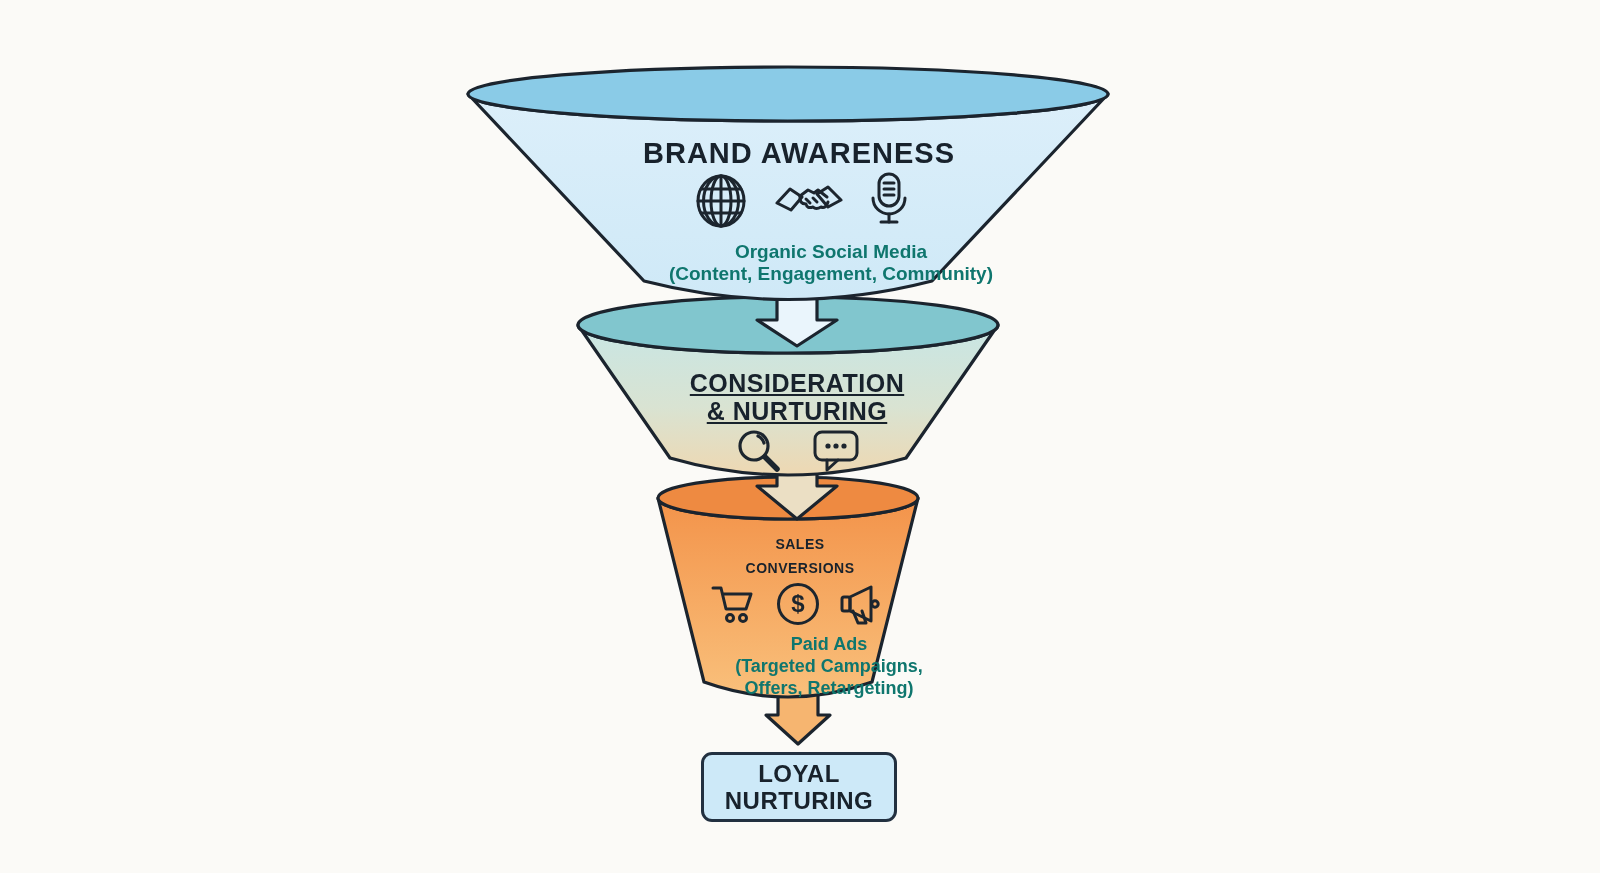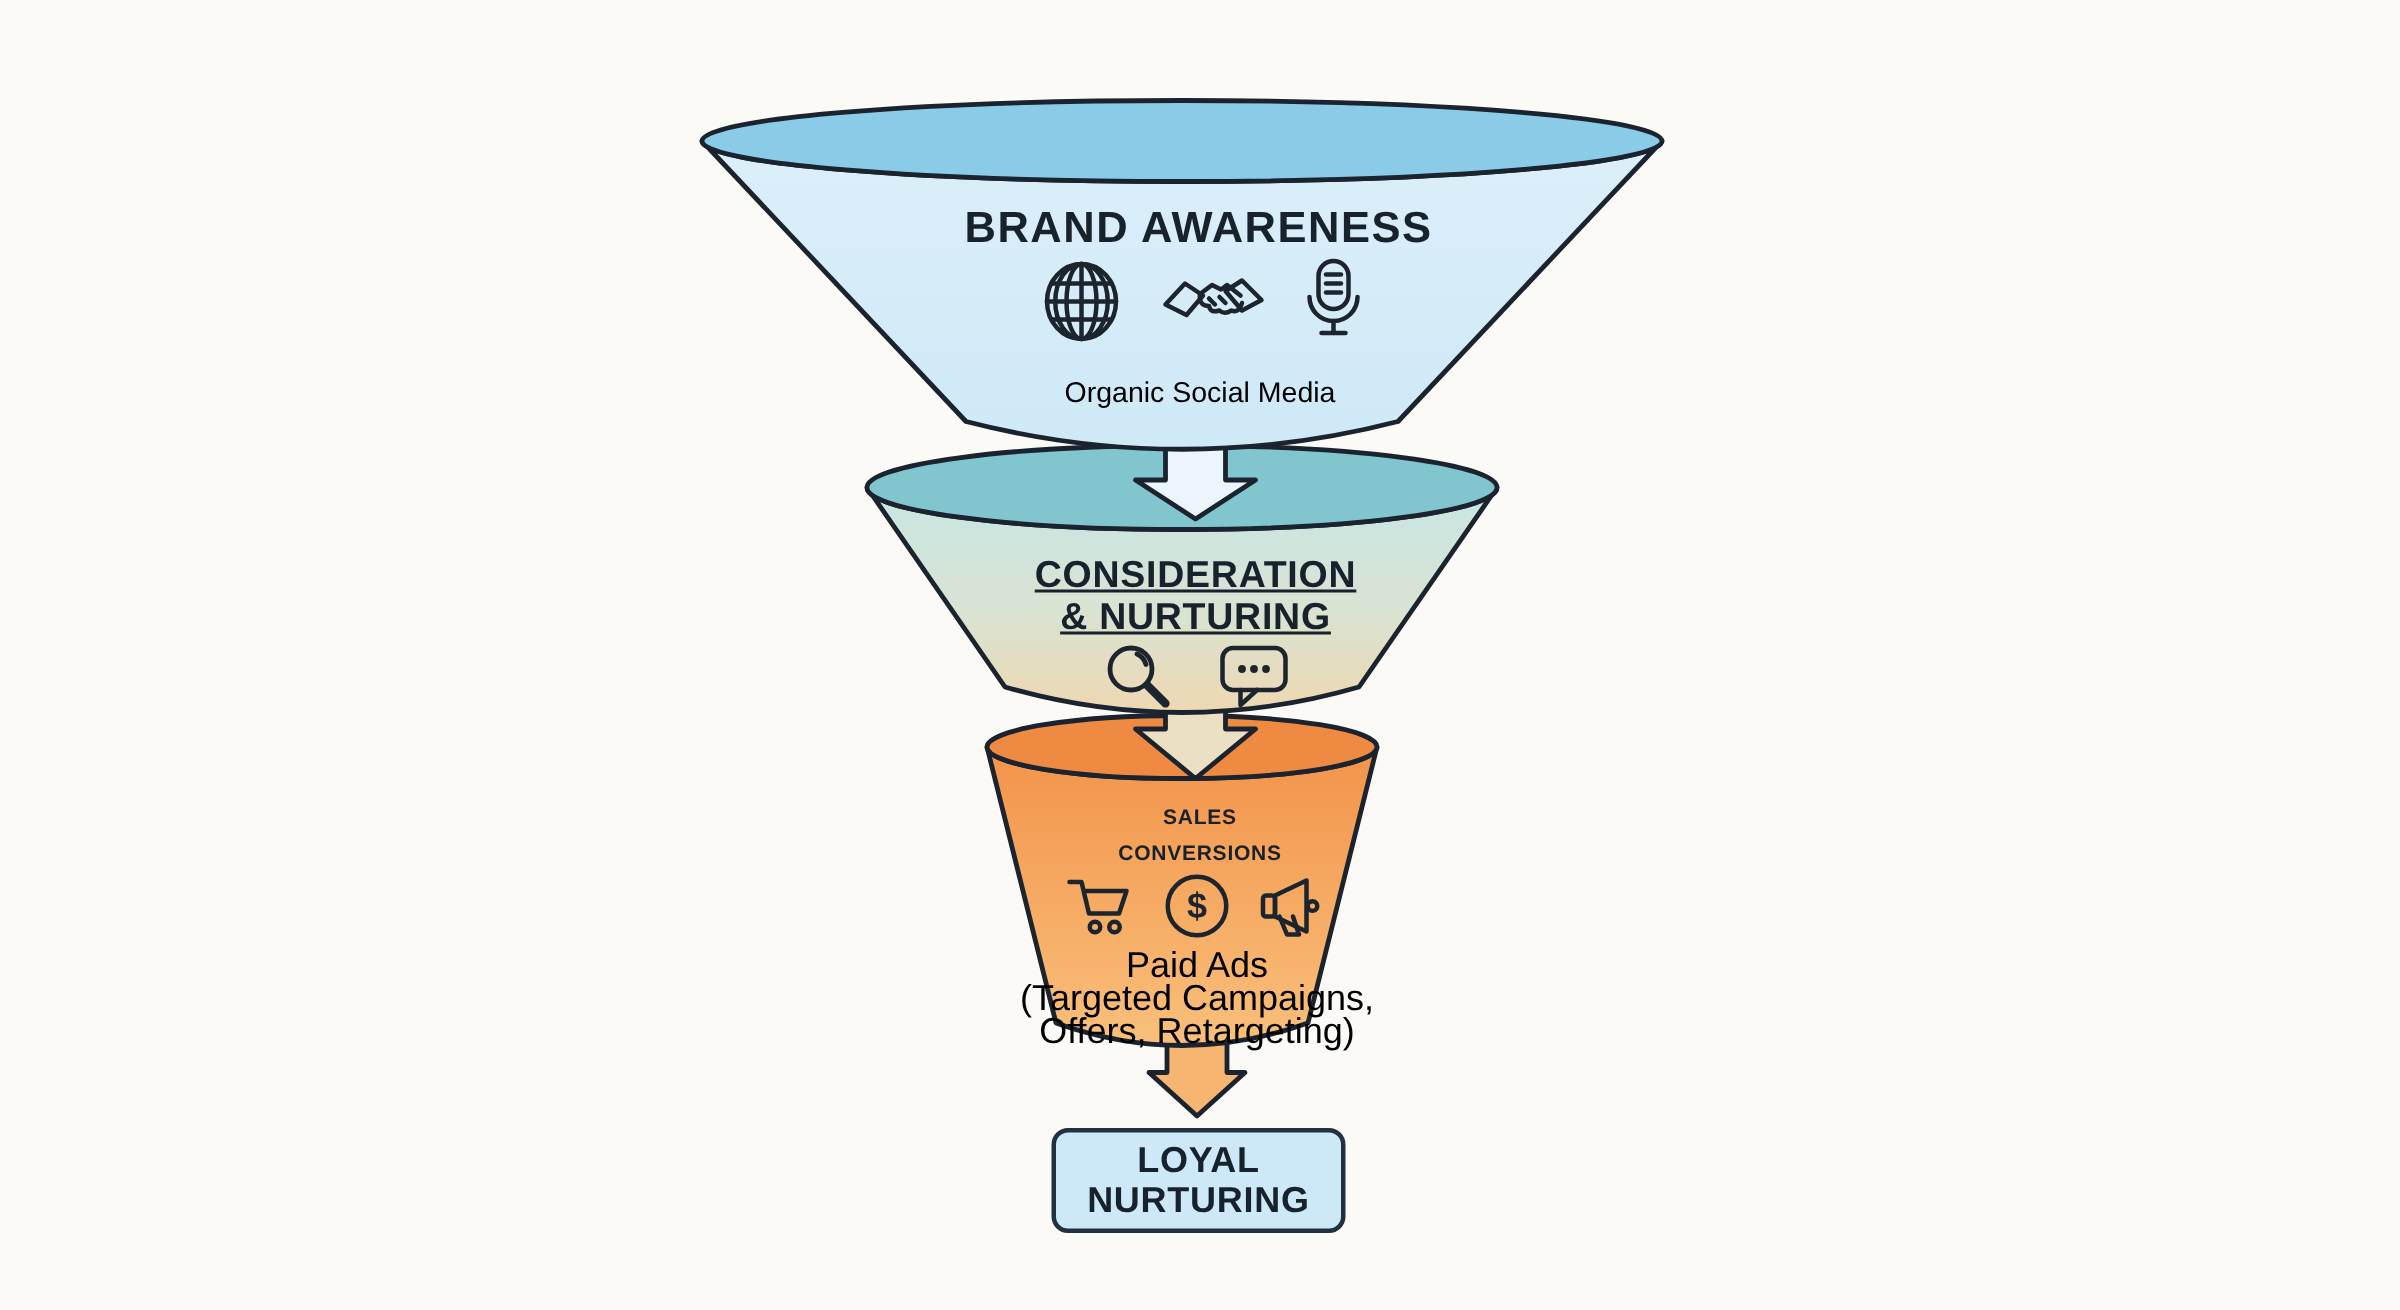--- a/index.html
+++ b/index.html
@@ -21,7 +21,7 @@
   .s1-title{left:799px;top:153px;font-size:29px;letter-spacing:1px;}
   .s2-title{left:797px;top:397px;font-size:25px;line-height:28px;text-decoration:underline;}
   .s3-title{left:800px;top:556px;font-size:14px;line-height:24px;}
-  .sub{color:#000000;font-weight:400;}
+  .sub{color:#0f766e;font-weight:700;margin-left:31px;}
   .s1-sub{left:800px;top:263px;font-size:19px;line-height:22px;}
   .s3-sub{left:798px;top:666px;font-size:24px;line-height:22px;}
   .icon-row{

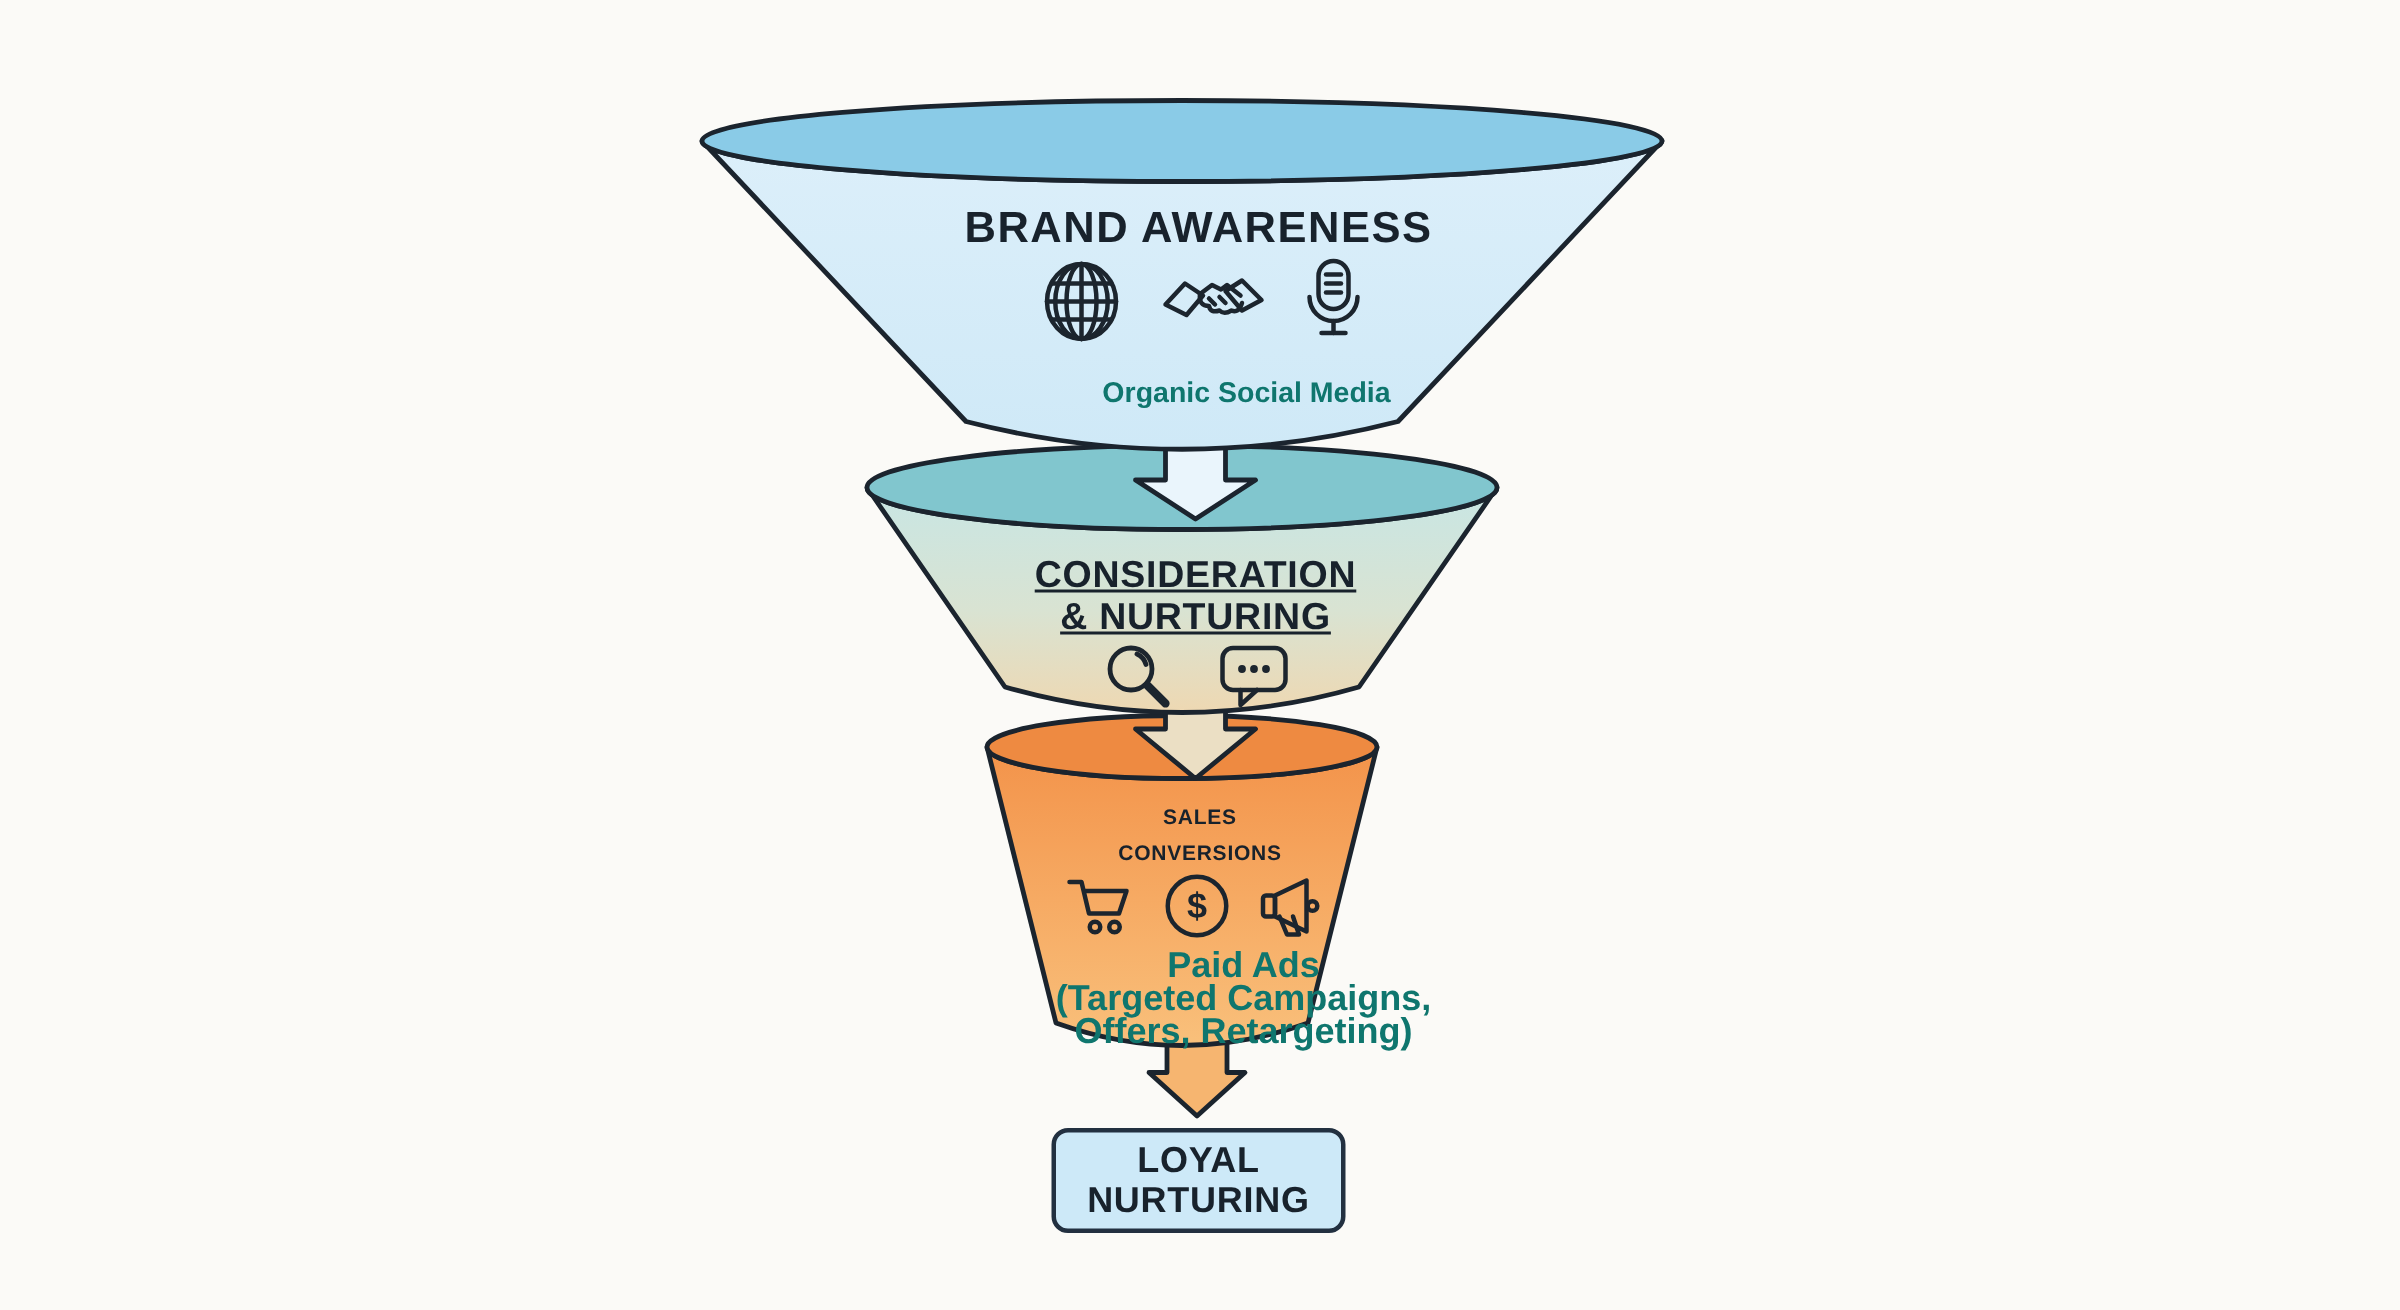--- a/index.html
+++ b/index.html
@@ -117,6 +117,7 @@
 
   <div class="abs sub s1-sub">
     <div>Organic Social Media</div>
+    <div>(Content, Engagement, Community)</div>
   </div>
 
   <div class="abs stage-title s2-title">

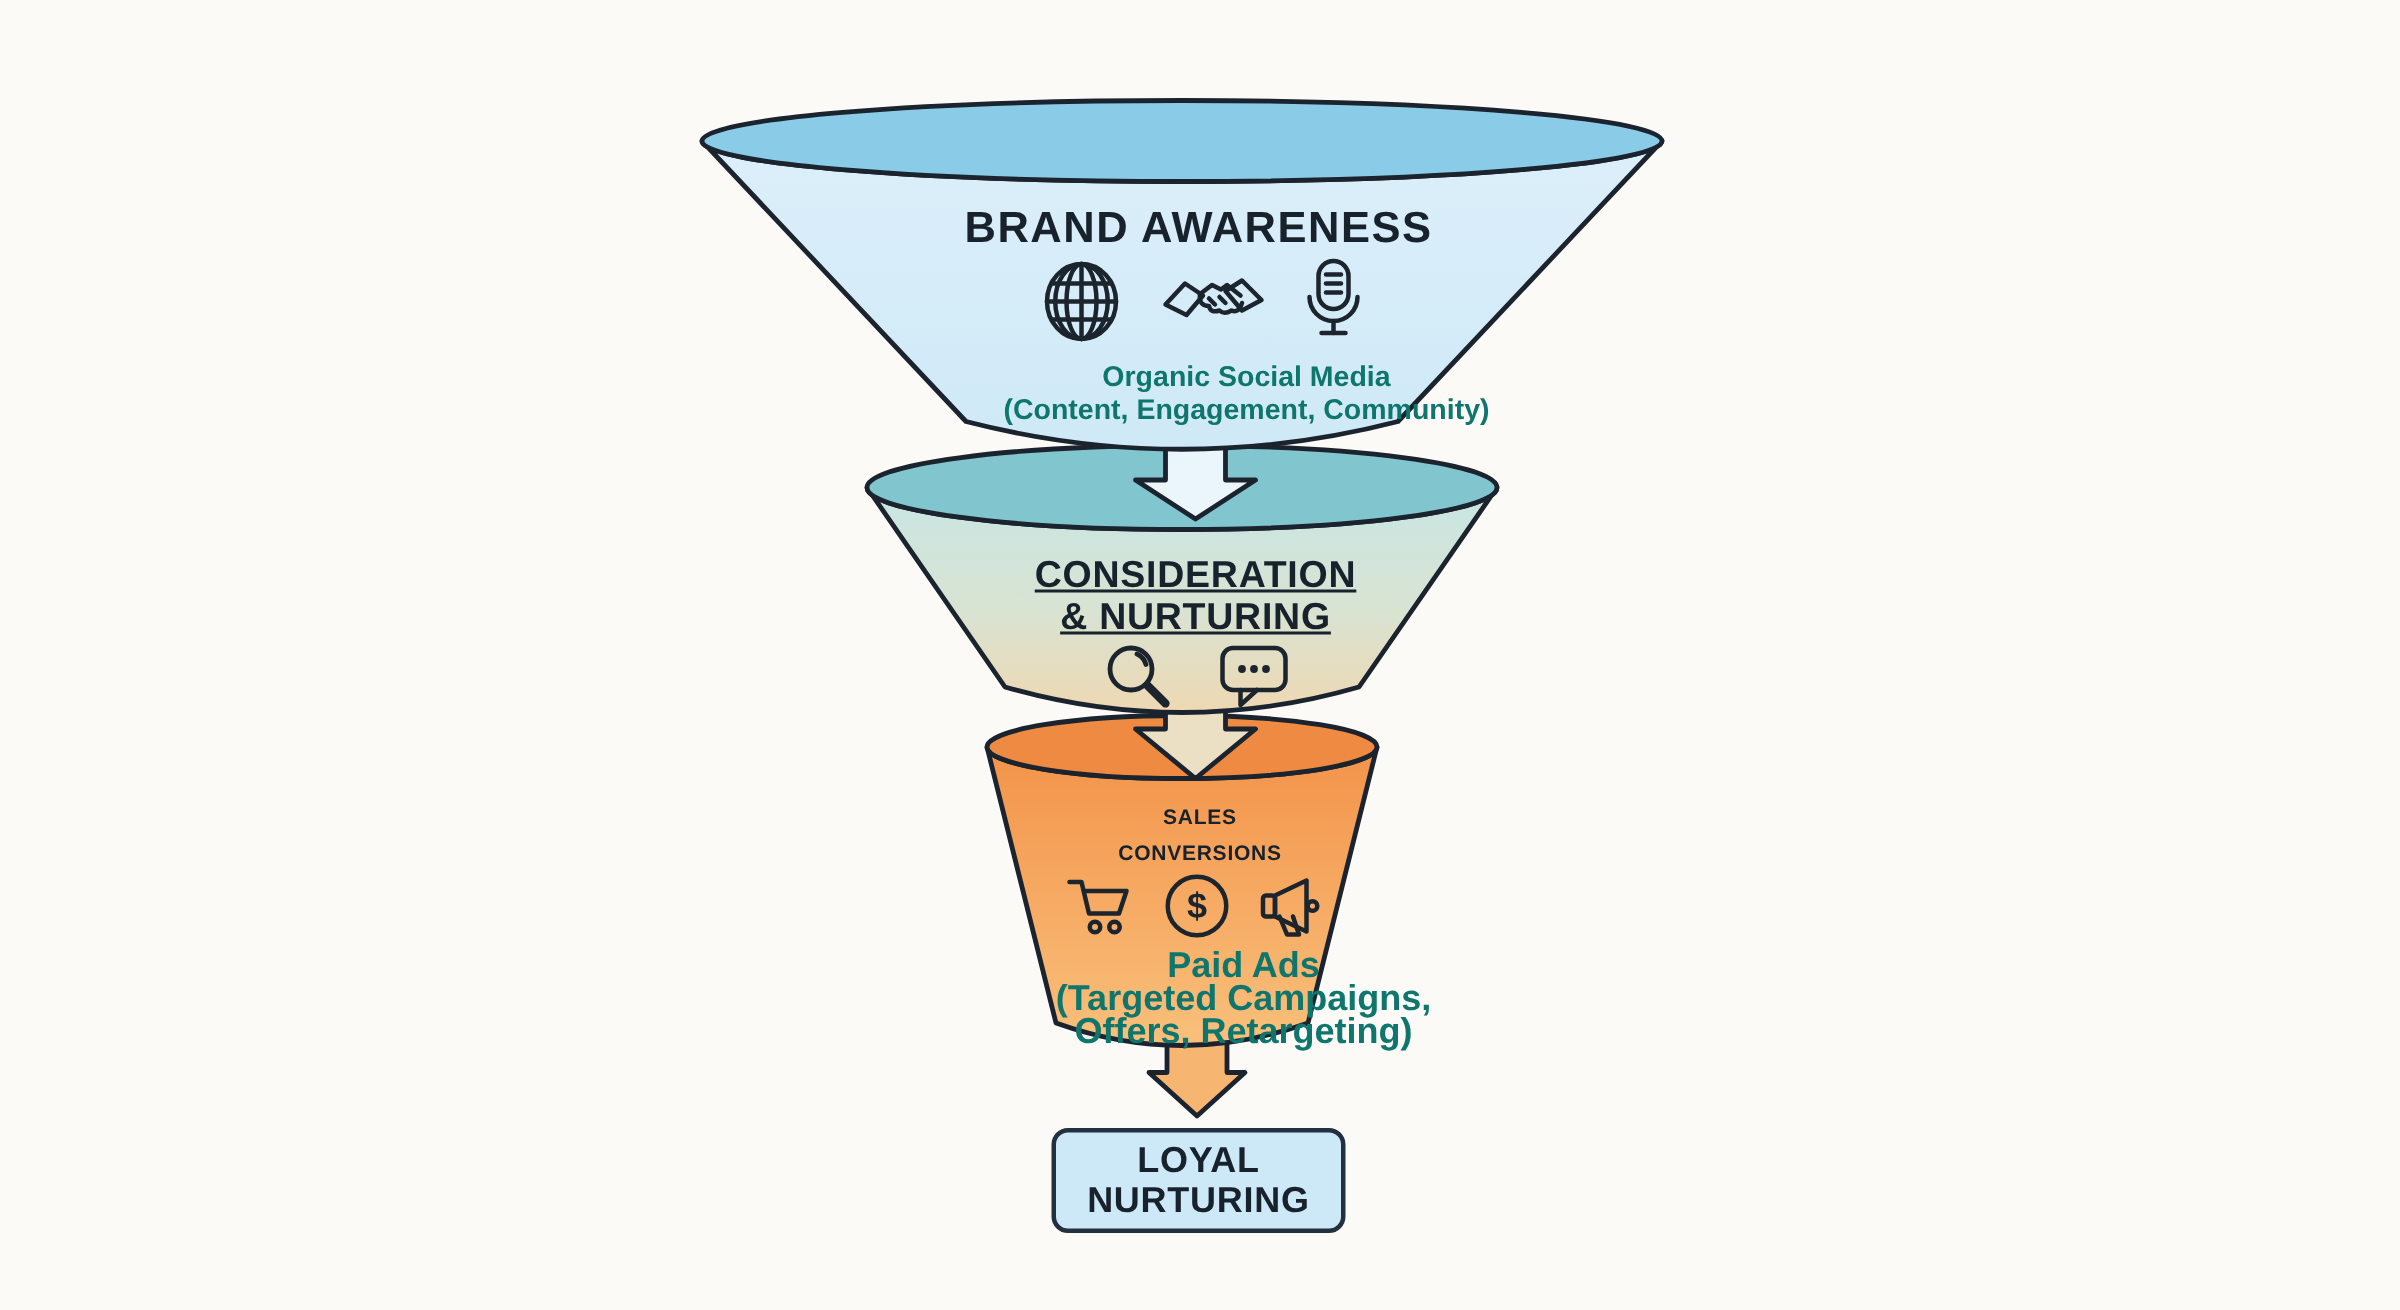--- a/index.html
+++ b/index.html
@@ -23,7 +23,7 @@
   .s3-title{left:800px;top:556px;font-size:14px;line-height:24px;}
   .sub{color:#0f766e;font-weight:700;margin-left:31px;}
   .s1-sub{left:800px;top:263px;font-size:19px;line-height:22px;}
-  .s3-sub{left:798px;top:666px;font-size:24px;line-height:22px;}
+  .s3-sub{left:798px;top:666px;font-size:18px;line-height:22px;}
   .icon-row{
     position:absolute;transform:translate(-50%,-50%);
     display:flex;align-items:center;justify-content:center;

